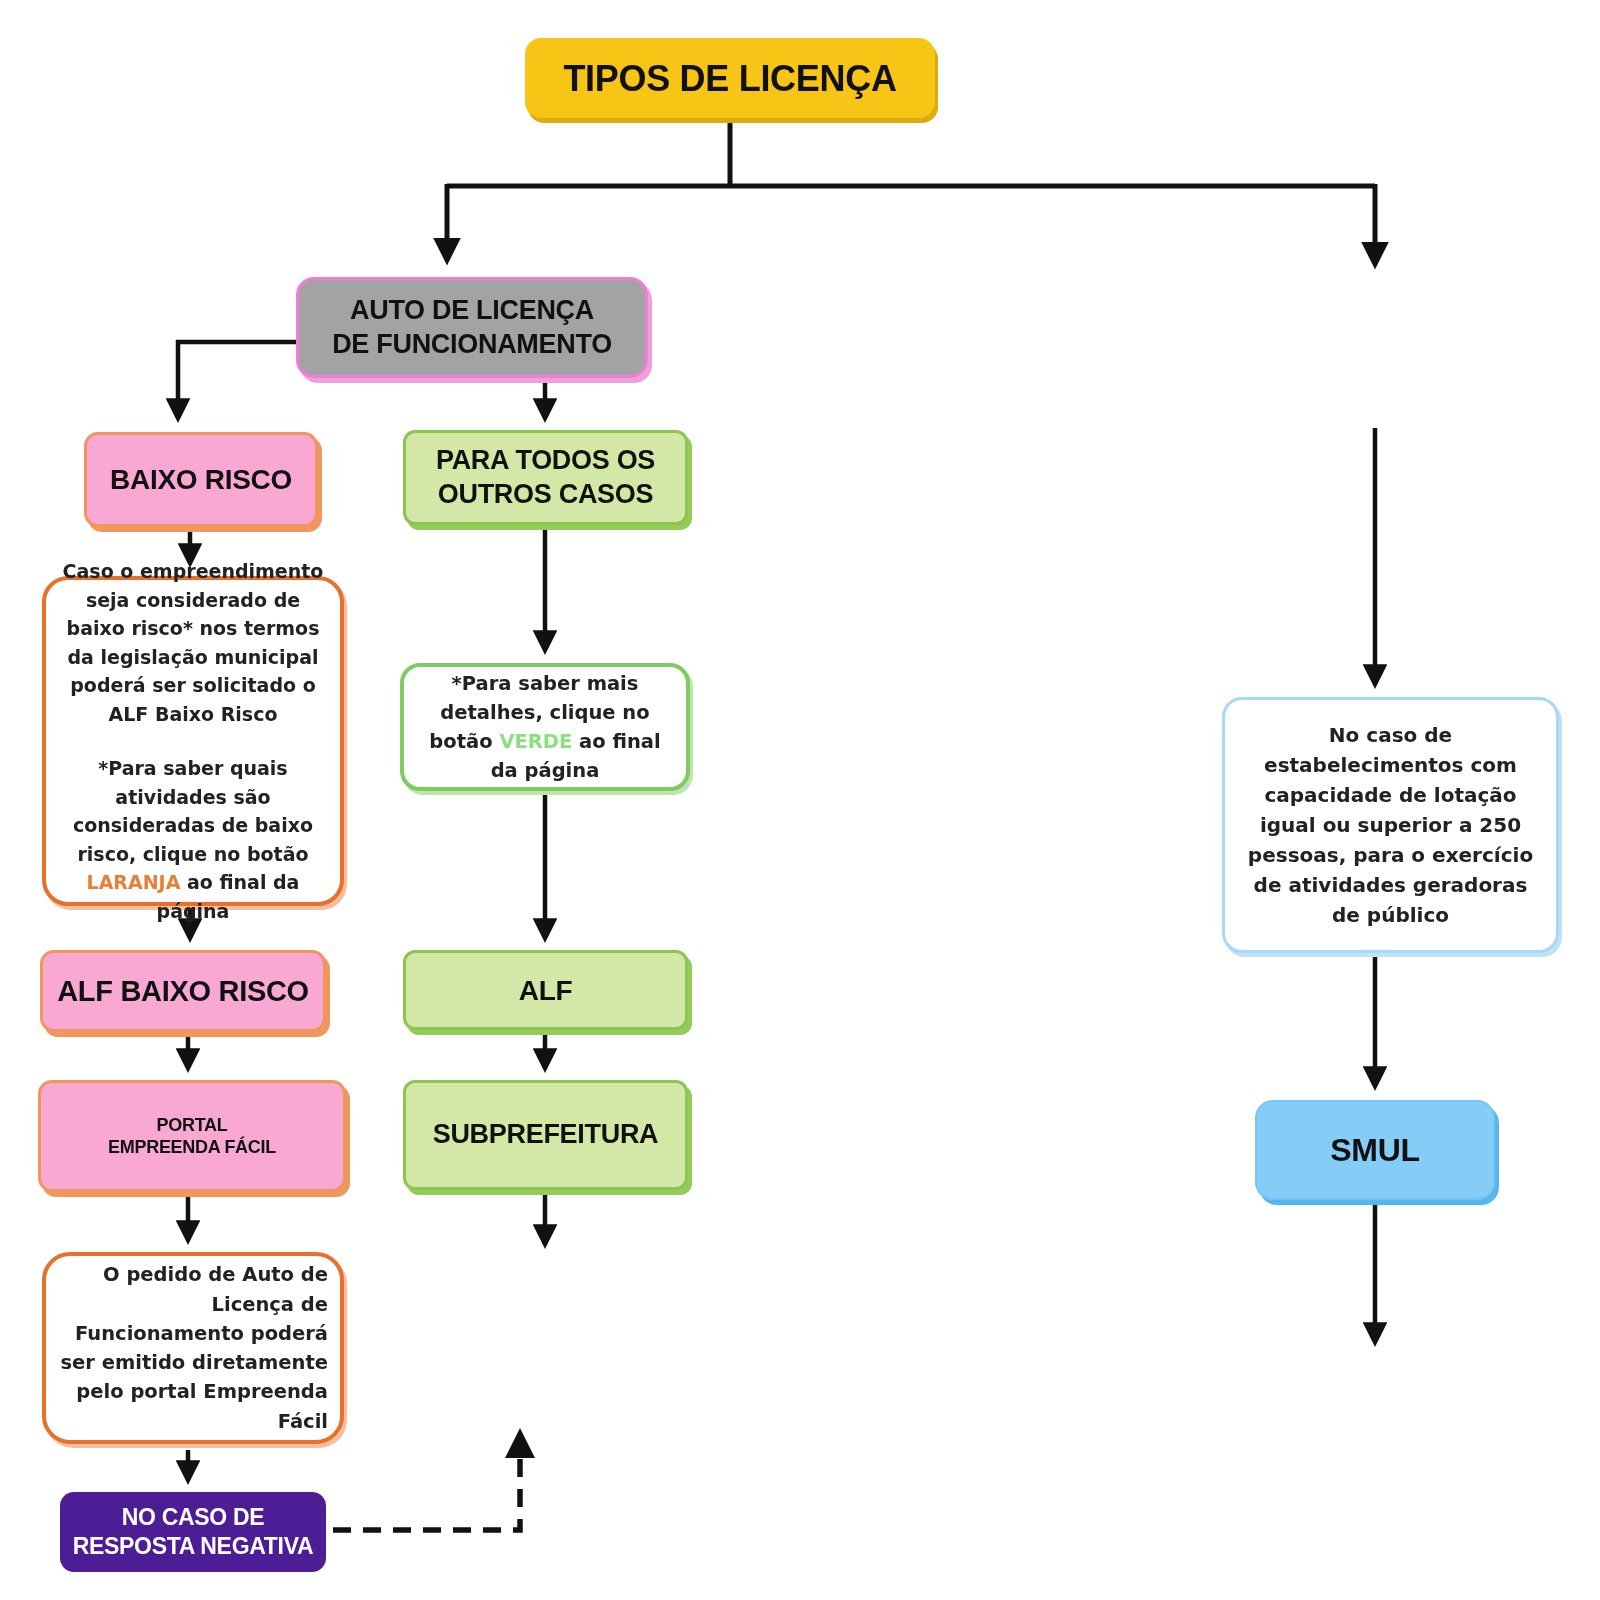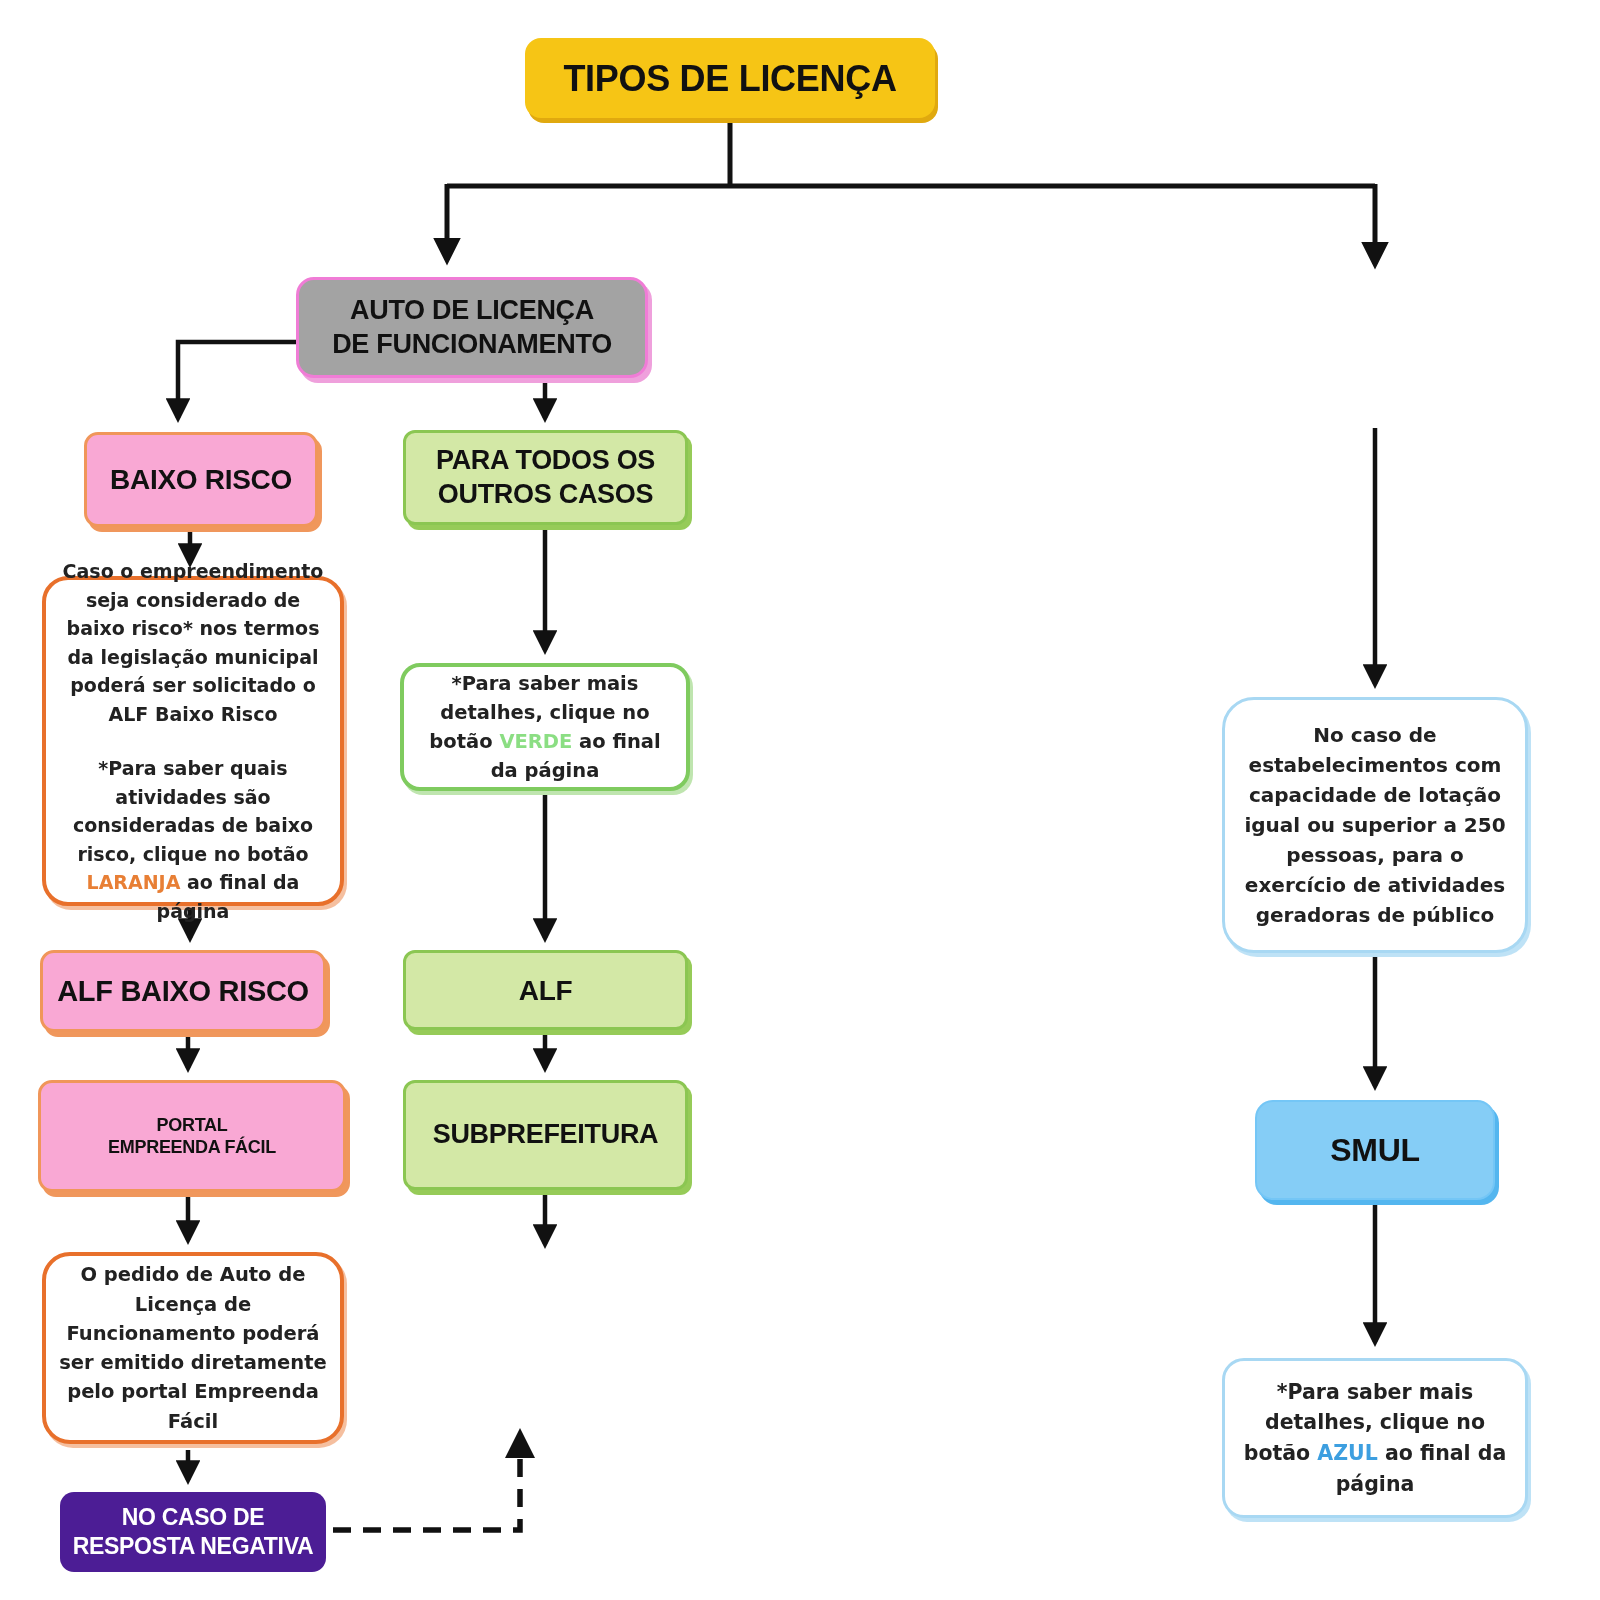--- a/index.html
+++ b/index.html
@@ -133,7 +133,7 @@
     </div>
   </div>
 
-  <div class="note border-azul" style="left:1222px; top:697px; width:306px; height:256px; border-radius:32px; font-size:20px; padding:10px 14px;">
+  <div class="note border-azul" style="left:1222px; top:697px; width:337px; height:256px; border-radius:20px; font-size:20px; padding:10px 14px;">
     <div>No caso de estabelecimentos com capacidade de lotação igual ou superior a 250 pessoas, para o exercício de atividades geradoras de público</div>
   </div>
 

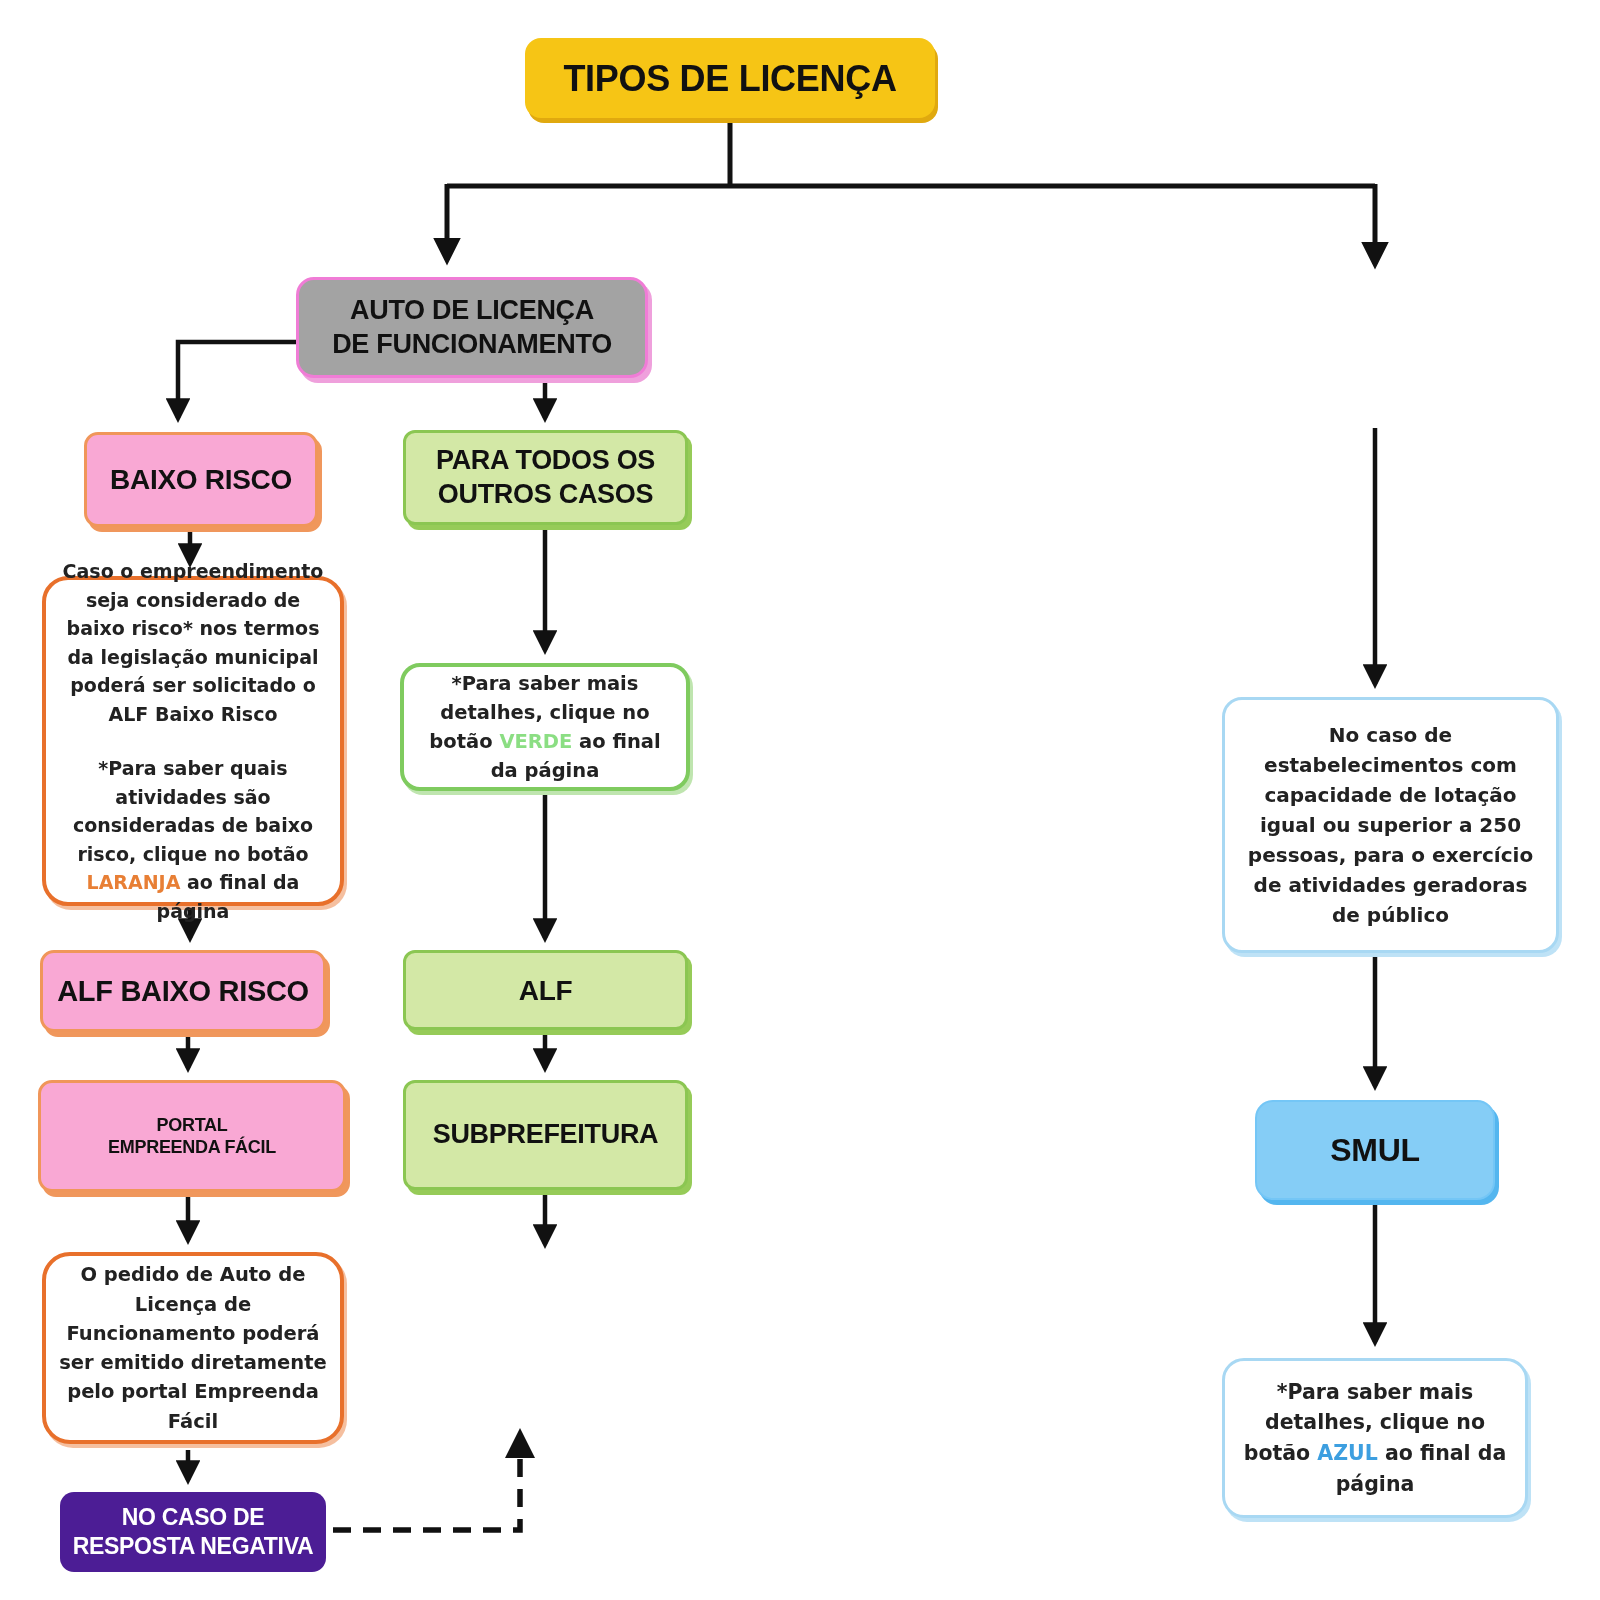--- a/index.html
+++ b/index.html
@@ -158,7 +158,7 @@
     <span>SMUL</span>
   </div>
 
-  <div class="note border-laranja" style="left:42px; top:1252px; width:302px; height:192px; border-radius:28px; font-size:19.5px; padding:10px 12px;">
+  <div class="note border-laranja" style="left:42px; top:1252px; width:302px; height:192px; border-radius:28px; font-size:19.5px; padding:10px 12px;text-align:right;">
     <div>O pedido de Auto de Licença de Funcionamento poderá ser emitido diretamente pelo portal Empreenda Fácil</div>
   </div>
 

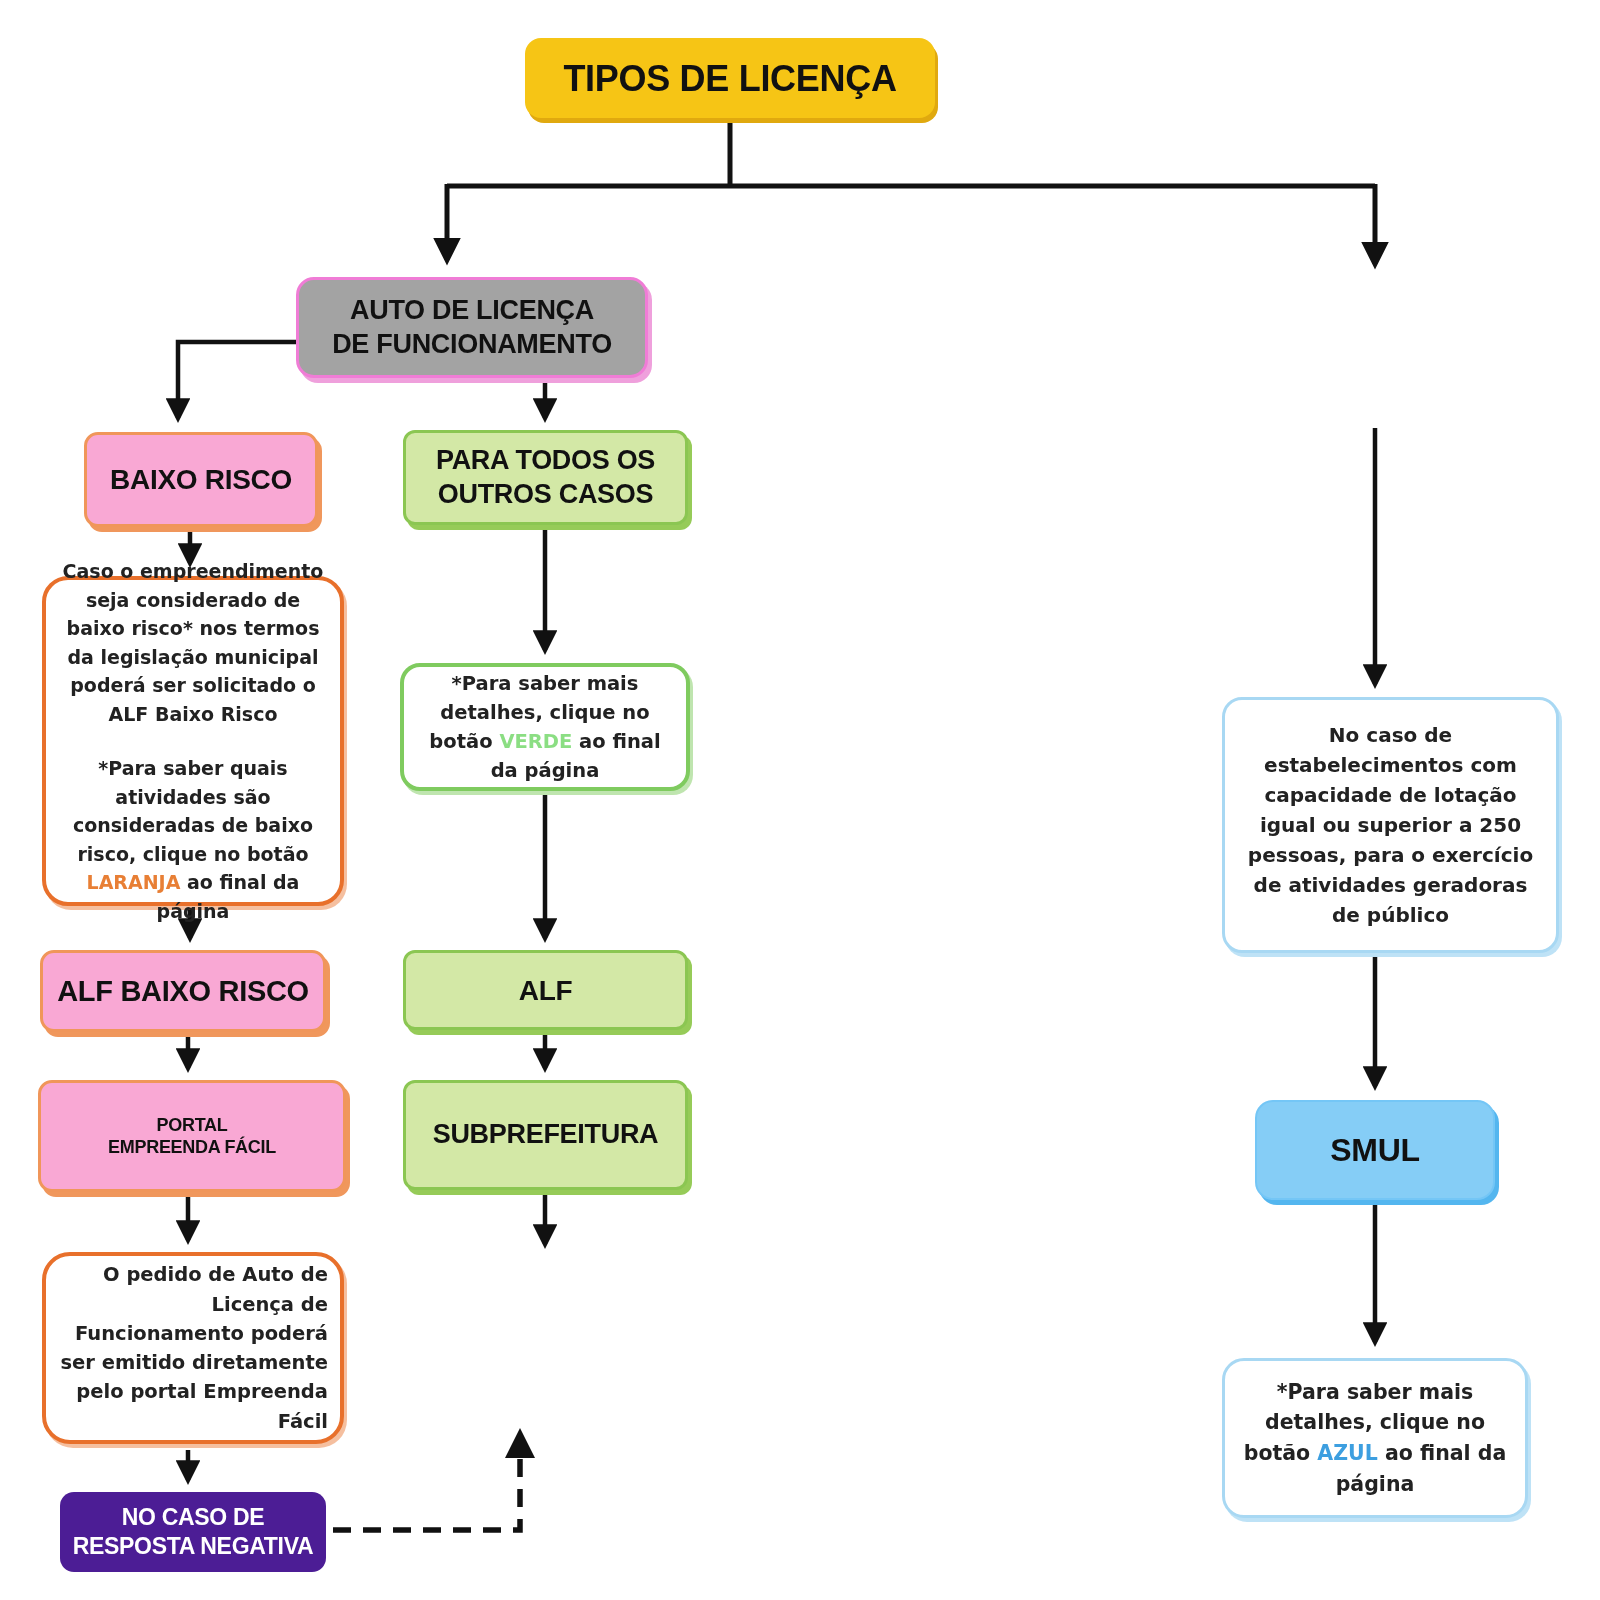--- a/index.html
+++ b/index.html
@@ -163,11 +163,6 @@
   </div>
 
 
-  <div class="note border-azul" style="left:1222px; top:1358px; width:306px; height:160px; border-radius:22px; font-size:20.5px; padding:8px 12px;">
-    <div>
-      <span>*Para saber mais detalhes, clique no botão </span><span class="hl-azul">AZUL</span><span> ao final da página</span>
-    </div>
-  </div>
 
   <div class="node theme-red" style="left:60px; top:1492px; width:266px; height:80px; font-size:23px;">
     <span>NO CASO DE

